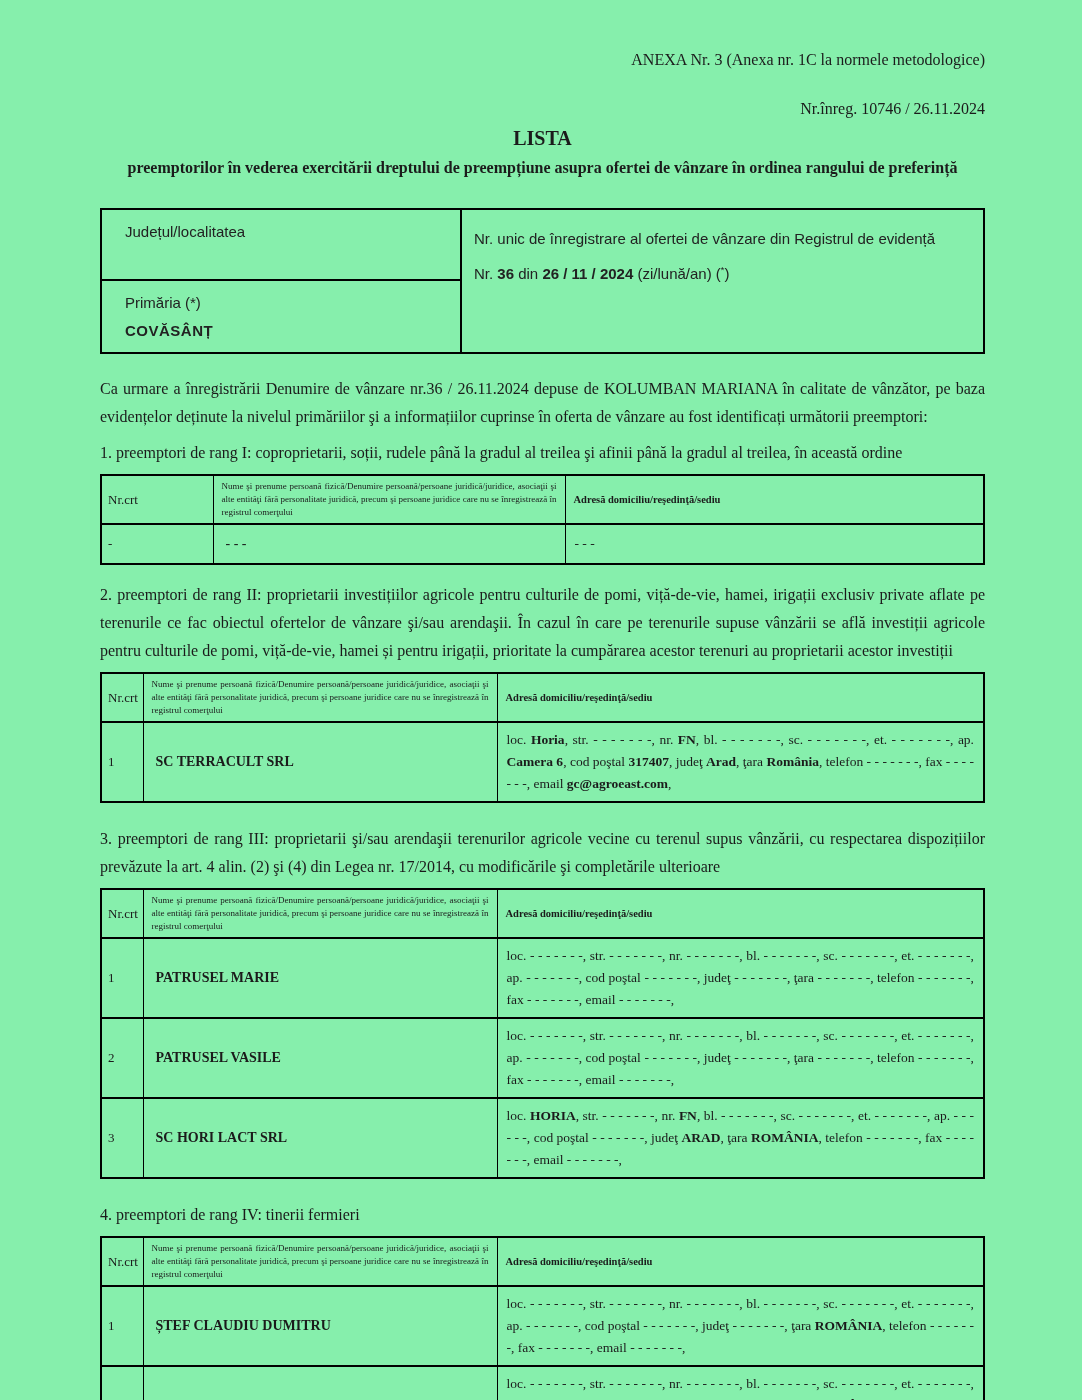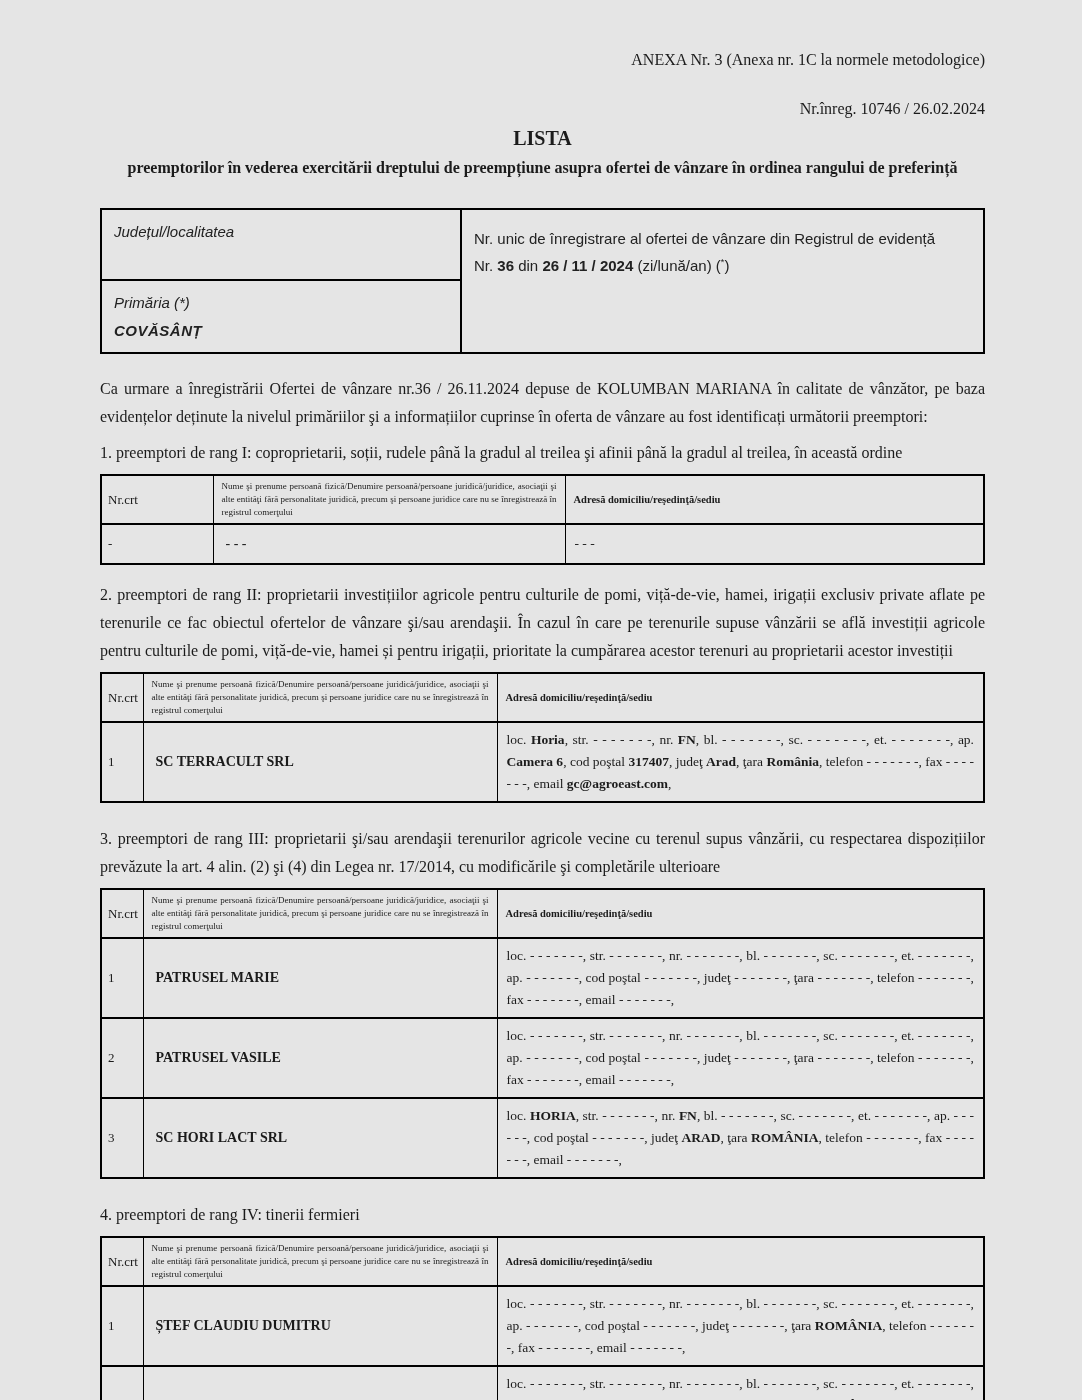--- a/index.html
+++ b/index.html
@@ -5,7 +5,7 @@
   html,body{margin:0;padding:0;background:#ffffff;}
   .page{
     width:1082px;height:1400px;box-sizing:border-box;position:relative;
-    background:#e5e5e5;color:#1b1b1b;overflow:hidden;
+    background:#86efac;color:#1b1b1b;overflow:hidden;
     padding:50px 97px 0 100px;
     font-family:"Liberation Serif",serif;
   }

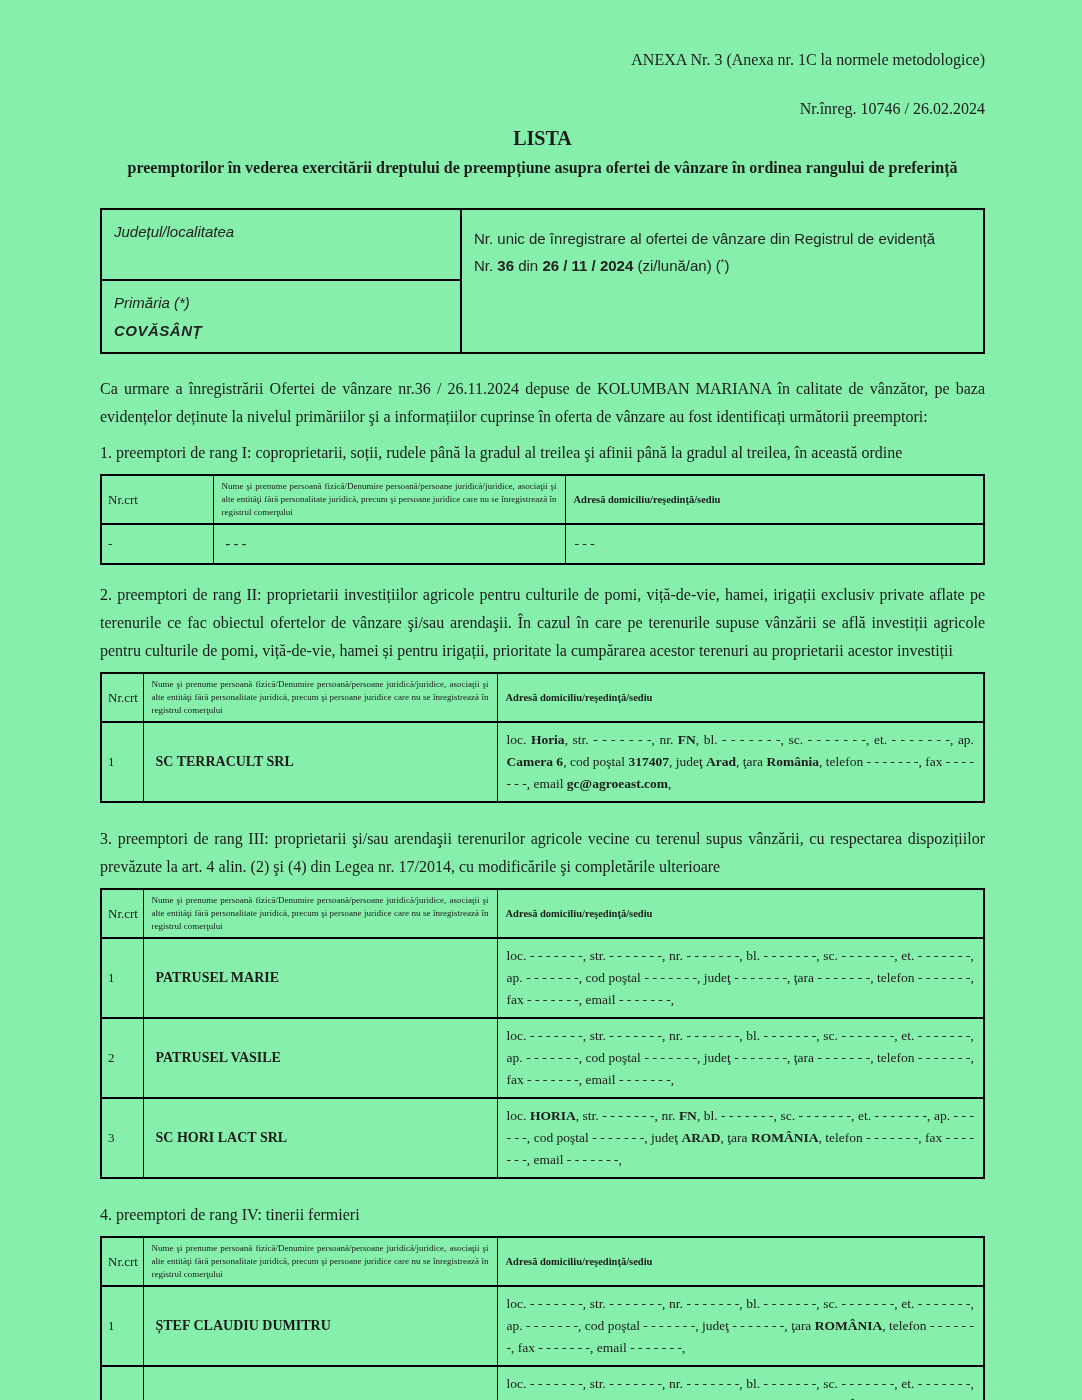--- a/index.html
+++ b/index.html
@@ -64,7 +64,7 @@
 <div class="page">
 
   <div class="line-right">ANEXA Nr. 3 (Anexa nr. 1C la normele metodologice)</div>
-  <div class="line-right reg">Nr.înreg. 10746 / 26.02.2024</div>
+  <div class="line-right reg">Nr.înreg. 10746 / 26.11.2024</div>
   <div class="title">LISTA</div>
   <div class="subtitle">preemptorilor în vederea exercitării dreptului de preempțiune asupra ofertei de vânzare în ordinea rangului de preferință</div>
 

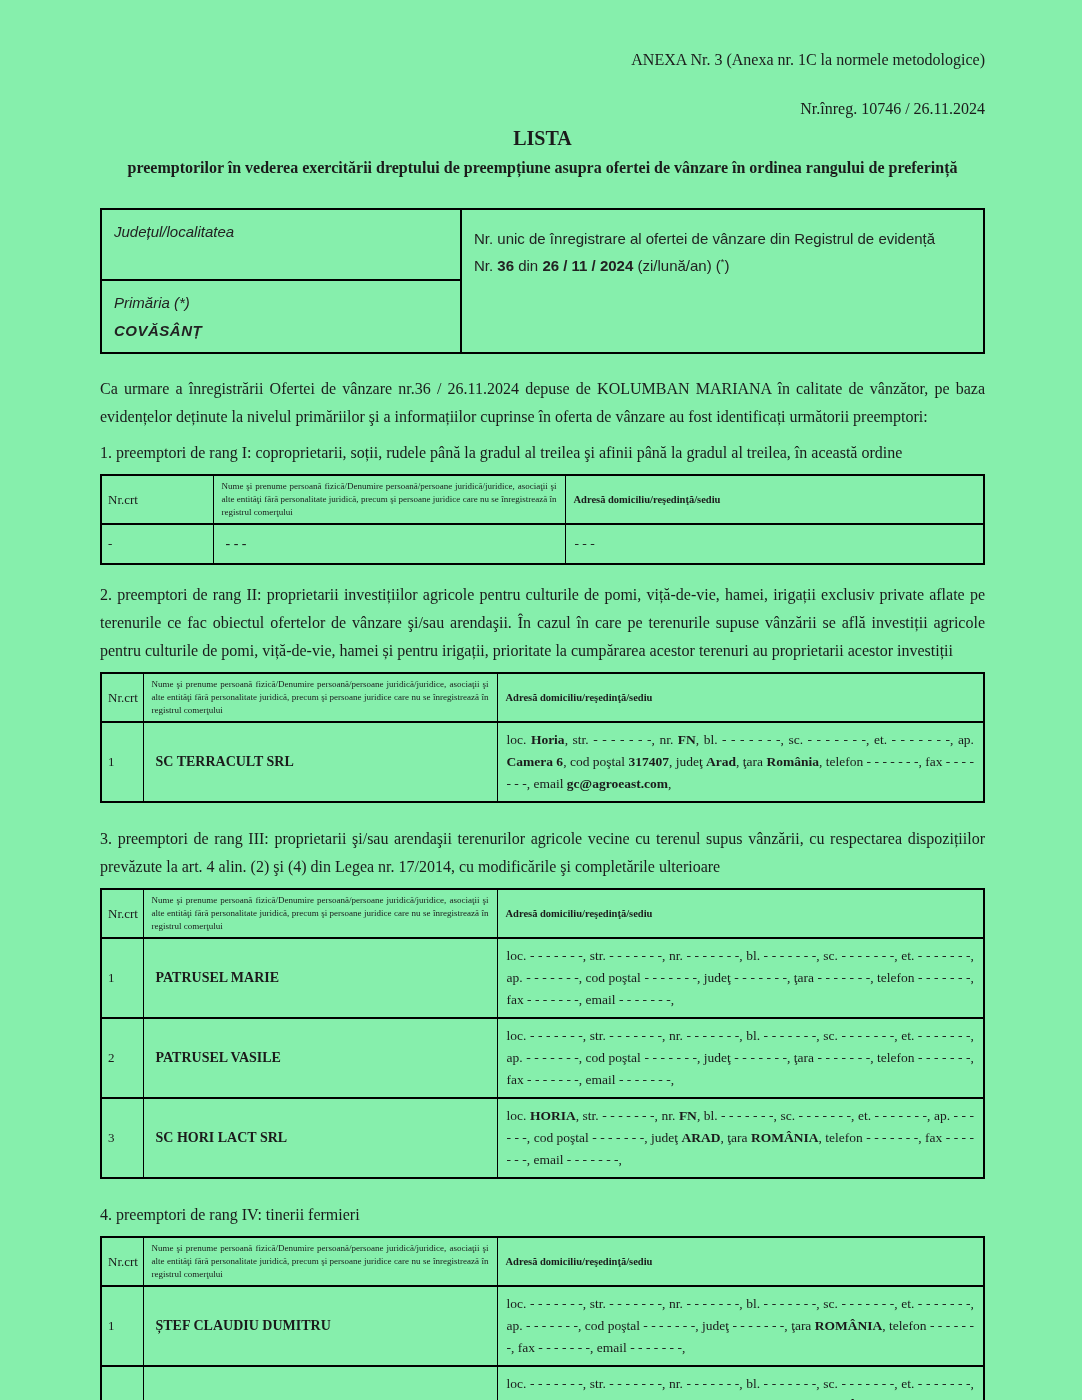--- a/index.html
+++ b/index.html
@@ -19,7 +19,7 @@
     font-family:"Liberation Sans",sans-serif;font-size:15px;color:#222;
   }
   .info-left{width:358px;border-right:2px solid #000;display:flex;flex-direction:column;}
-  .info-cell{padding:11px 12px 10px 12px;box-sizing:border-box;font-style:italic;}
+  .info-cell{padding:11px 12px 10px 23px;box-sizing:border-box;}
   .info-cell.top{border-bottom:2px solid #000;min-height:71px;}
   .info-cell.bottom{min-height:69px;}
   .info-label{line-height:22px;}

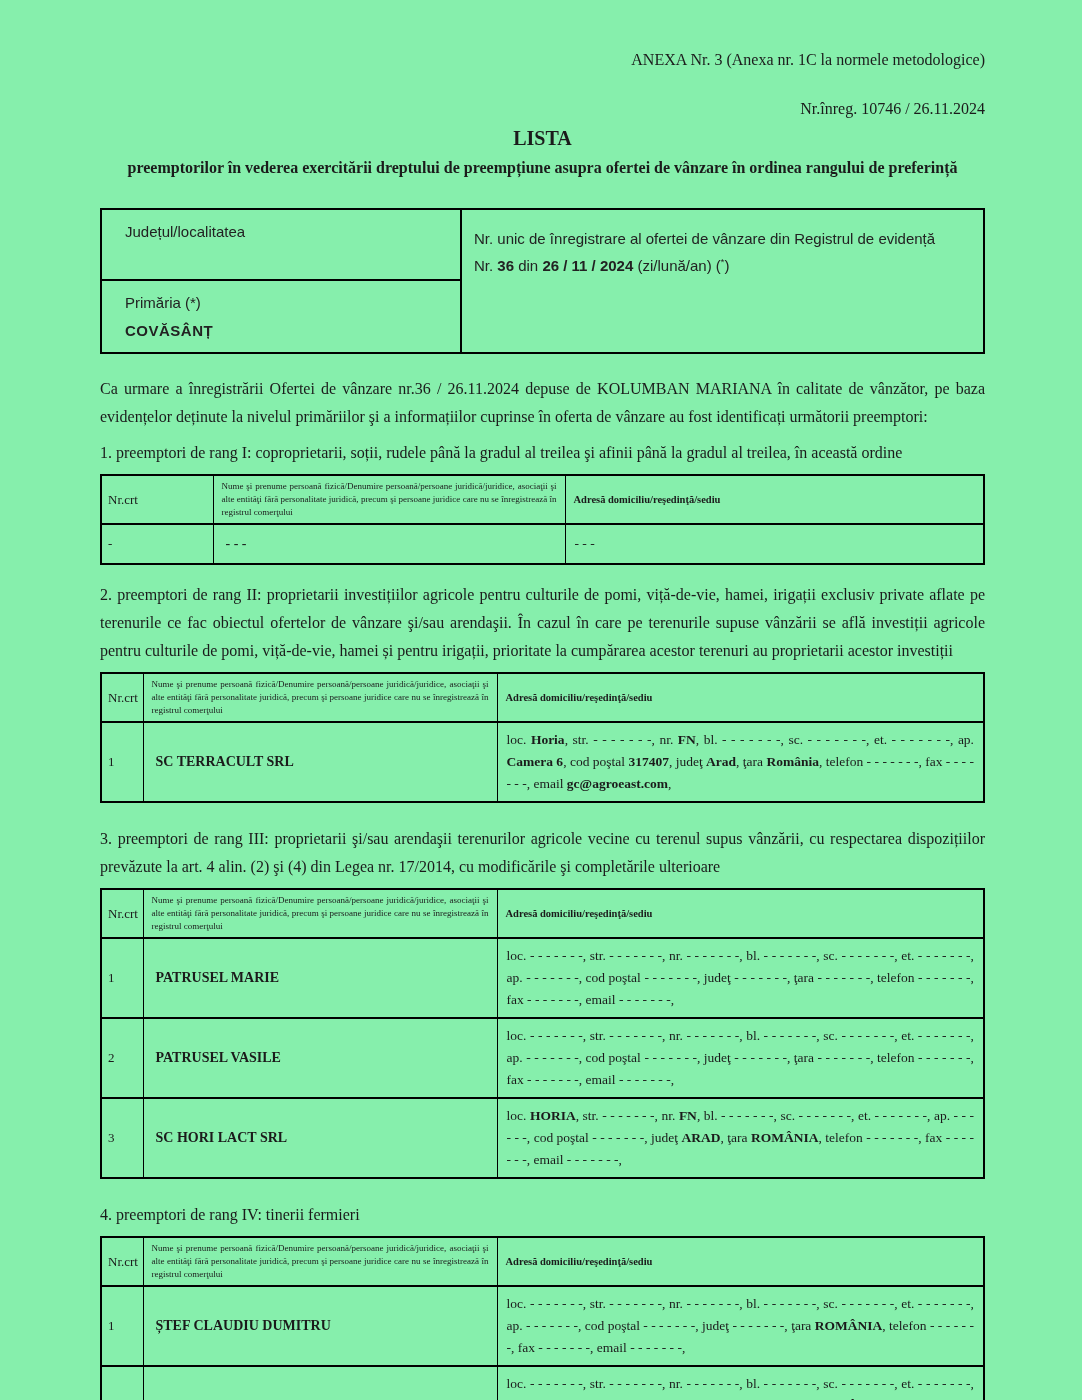--- a/index.html
+++ b/index.html
@@ -28,7 +28,7 @@
   .info-value span{font-weight:inherit;}
   .info-right{flex:1;padding:13px 14px 10px 12px;box-sizing:border-box;}
   .reg-text{text-align:justify;line-height:31px;}
-  .reg-number{line-height:24px;}
+  .reg-number{margin-top:8px;line-height:24px;}
   .reg-number .b{font-weight:bold;}
   sup{font-size:9px;vertical-align:super;line-height:0;}
 

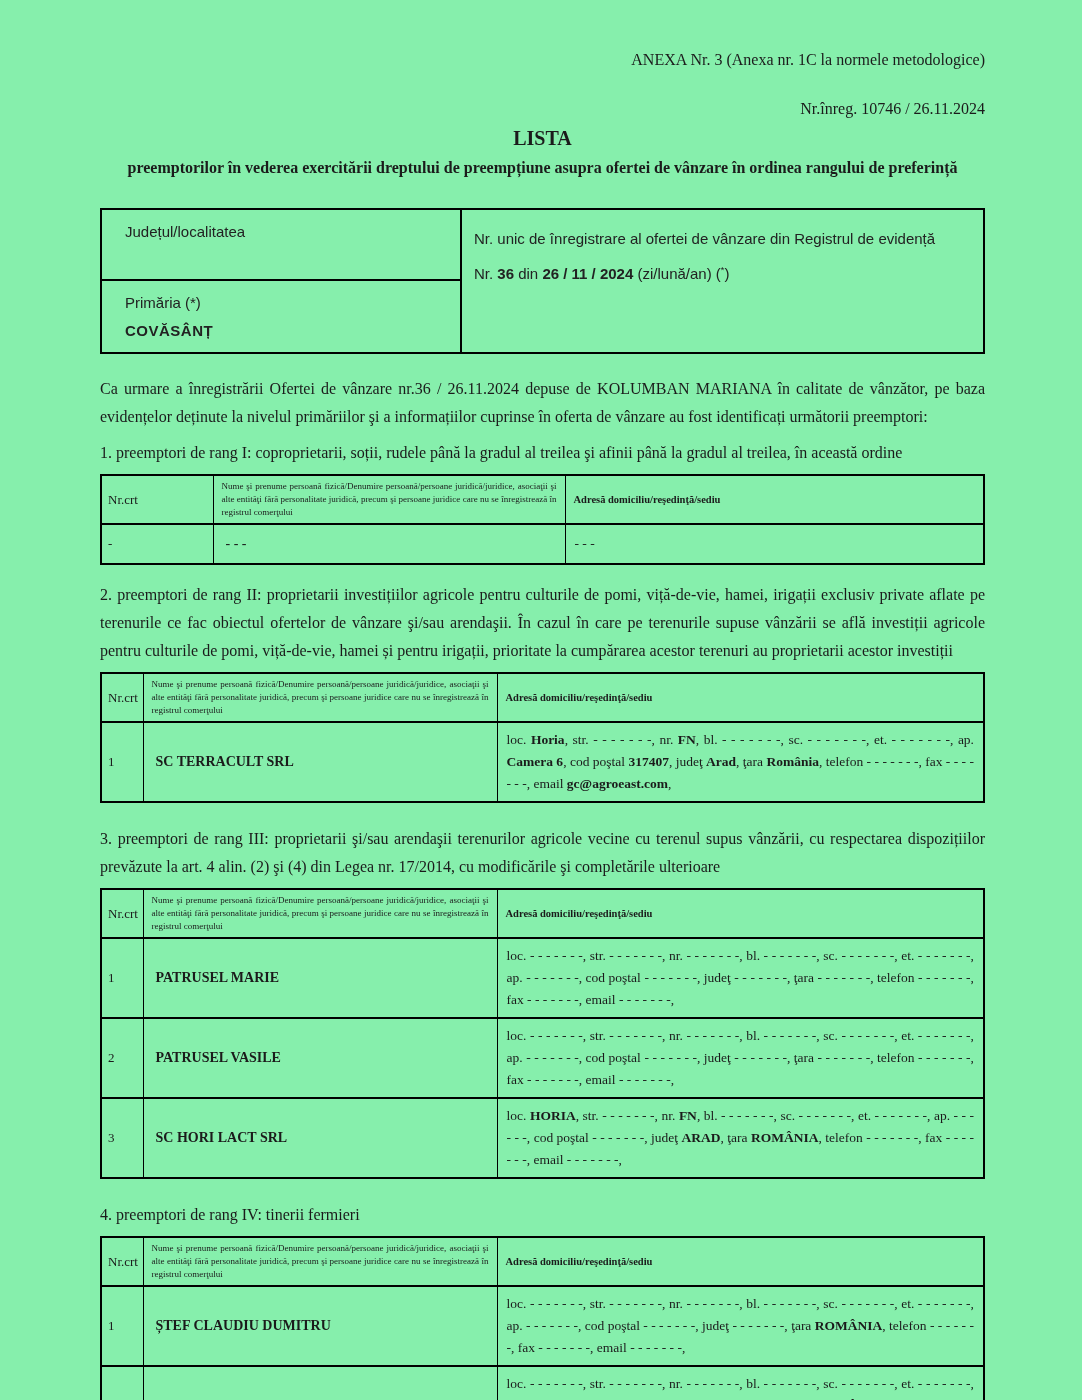--- a/index.html
+++ b/index.html
@@ -84,7 +84,7 @@
     </div>
   </div>
 
-  <p class="para intro"><span>Ca urmare a înregistrării Ofertei de vânzare nr.</span><span class="b">36 / 26.11.2024</span><span> depuse de </span><span class="b">KOLUMBAN MARIANA</span><span> în calitate de vânzător, pe baza evidențelor deținute la nivelul primăriilor şi a informațiilor cuprinse în oferta de vânzare au fost identificați următorii preemptori:</span></p>
+  <p class="para intro"><span>Ca urmare a înregistrării Denumire de vânzare nr.</span><span class="b">36 / 26.11.2024</span><span> depuse de </span><span class="b">KOLUMBAN MARIANA</span><span> în calitate de vânzător, pe baza evidențelor deținute la nivelul primăriilor şi a informațiilor cuprinse în oferta de vânzare au fost identificați următorii preemptori:</span></p>
 
   <div class="section">
     <div class="section-heading">1. preemptori de rang I: coproprietarii, soții, rudele până la gradul al treilea şi afinii până la gradul al treilea, în această ordine</div>

